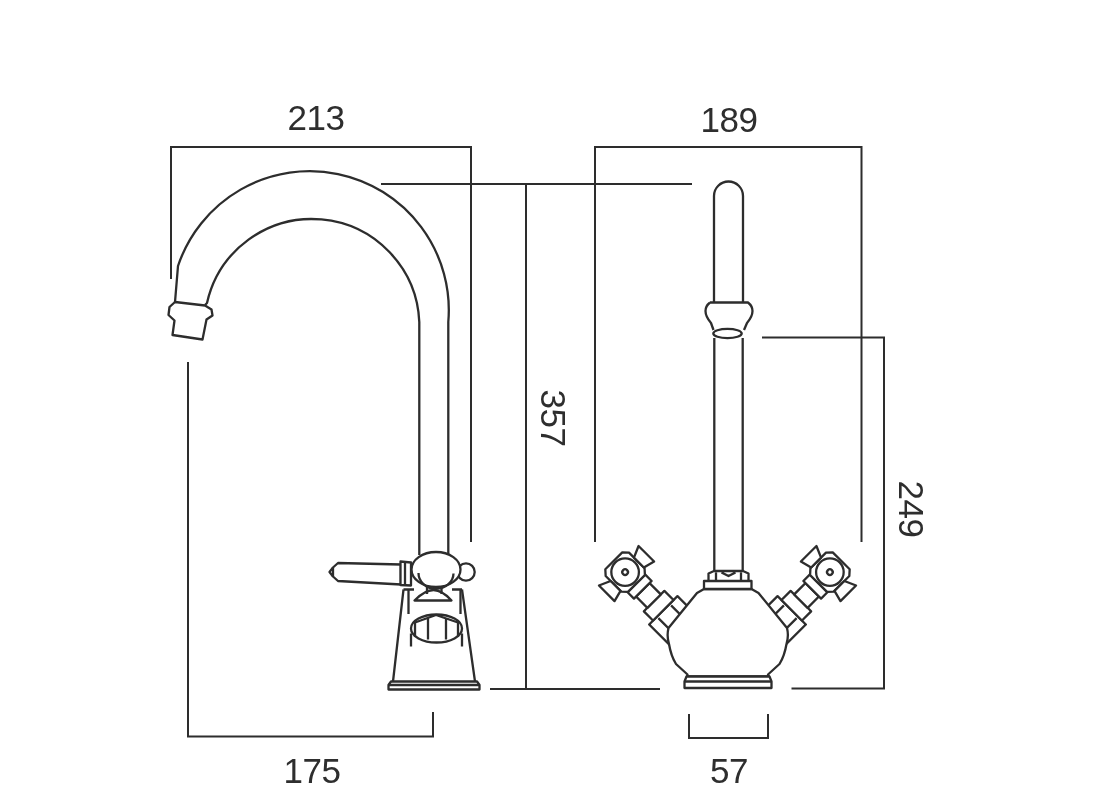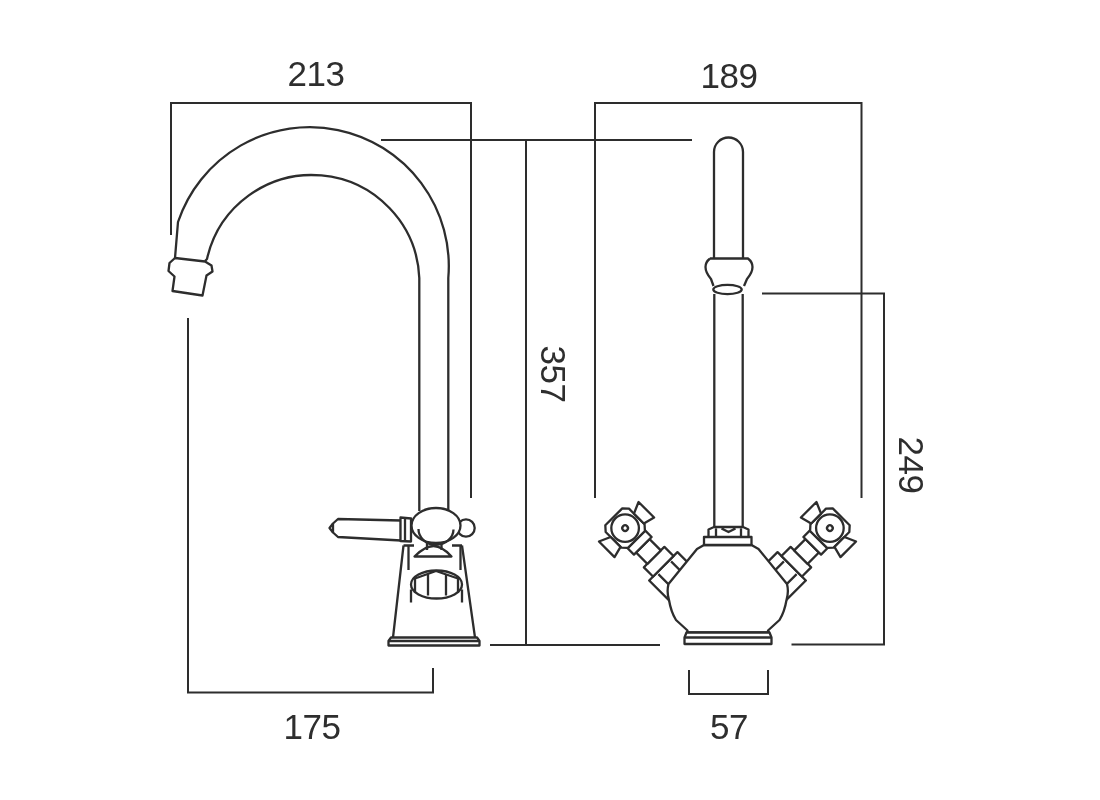--- a/index.html
+++ b/index.html
@@ -9,7 +9,7 @@
     font-family:"Liberation Sans", sans-serif;
     overflow:hidden;
   }
-  #stage{width:1100px;height:668px;position:relative;}
+  #stage{width:1100px;height:668px;position:relative;margin-top:44px;}
   svg{display:block;}
   .obj{fill:none;stroke:#2d2d2d;stroke-width:2.3;stroke-linecap:butt;stroke-linejoin:round;}
   .objf{fill:#ffffff;stroke:#2d2d2d;stroke-width:2.3;stroke-linejoin:round;}

